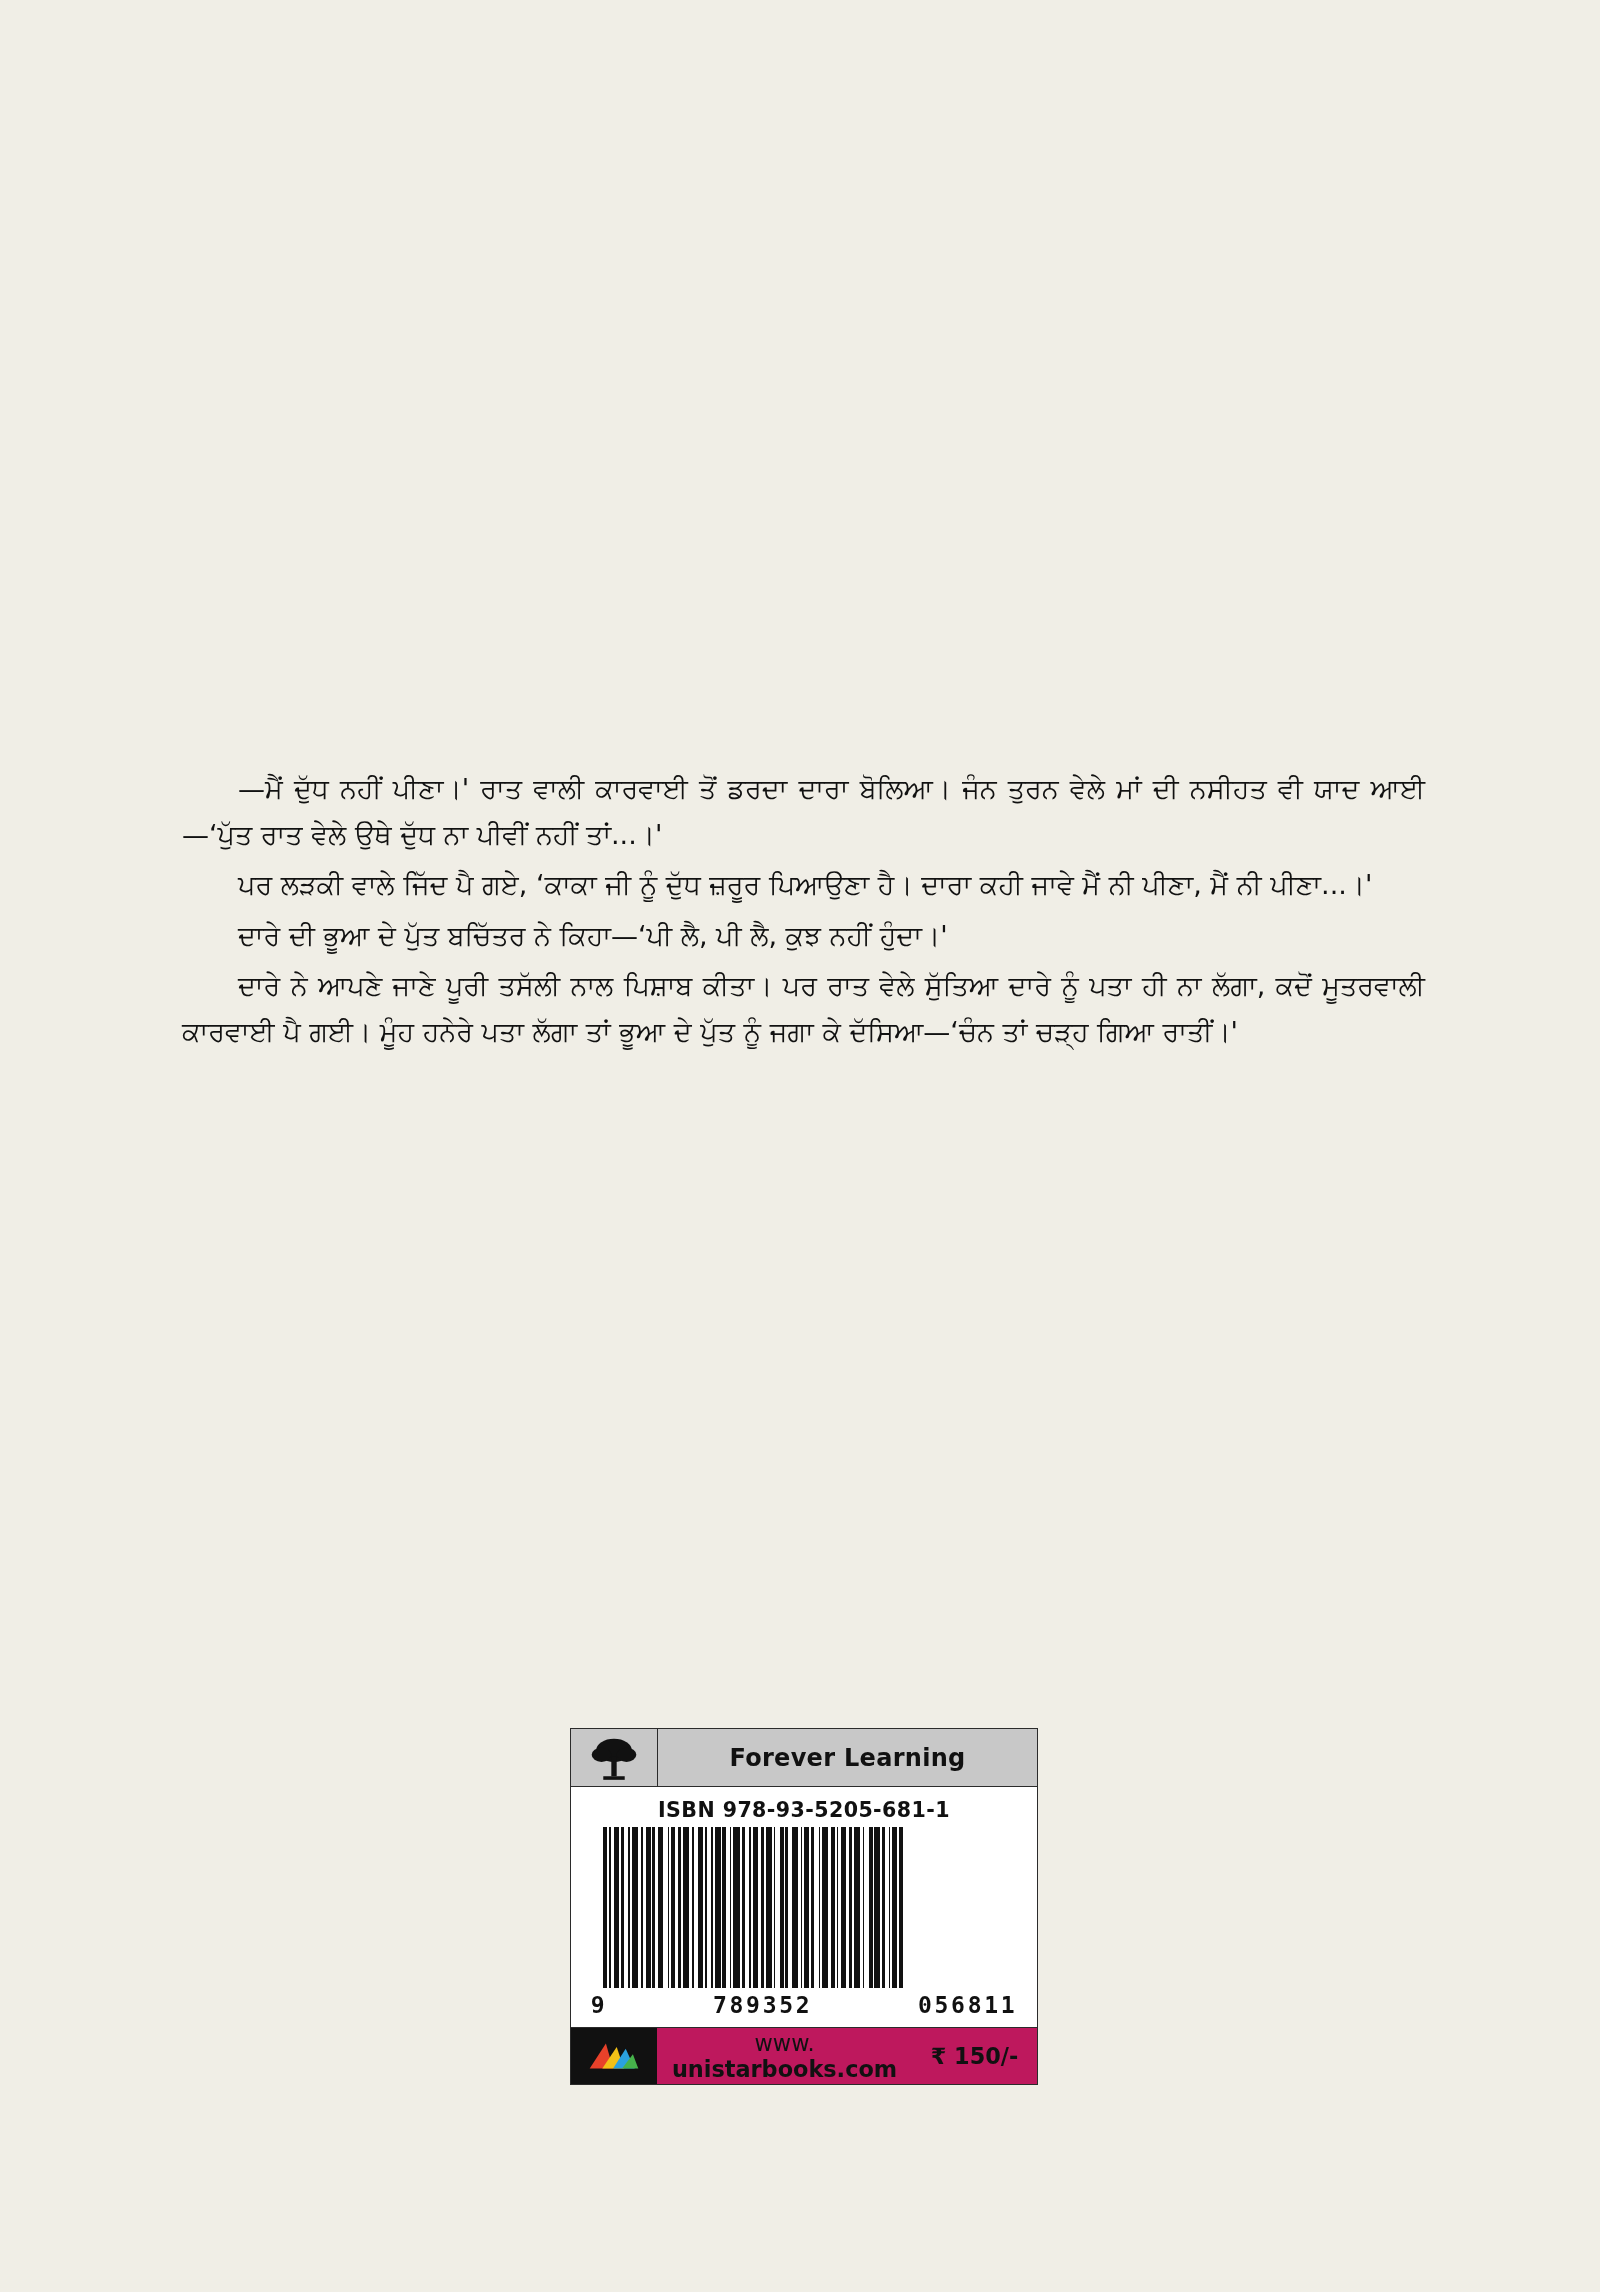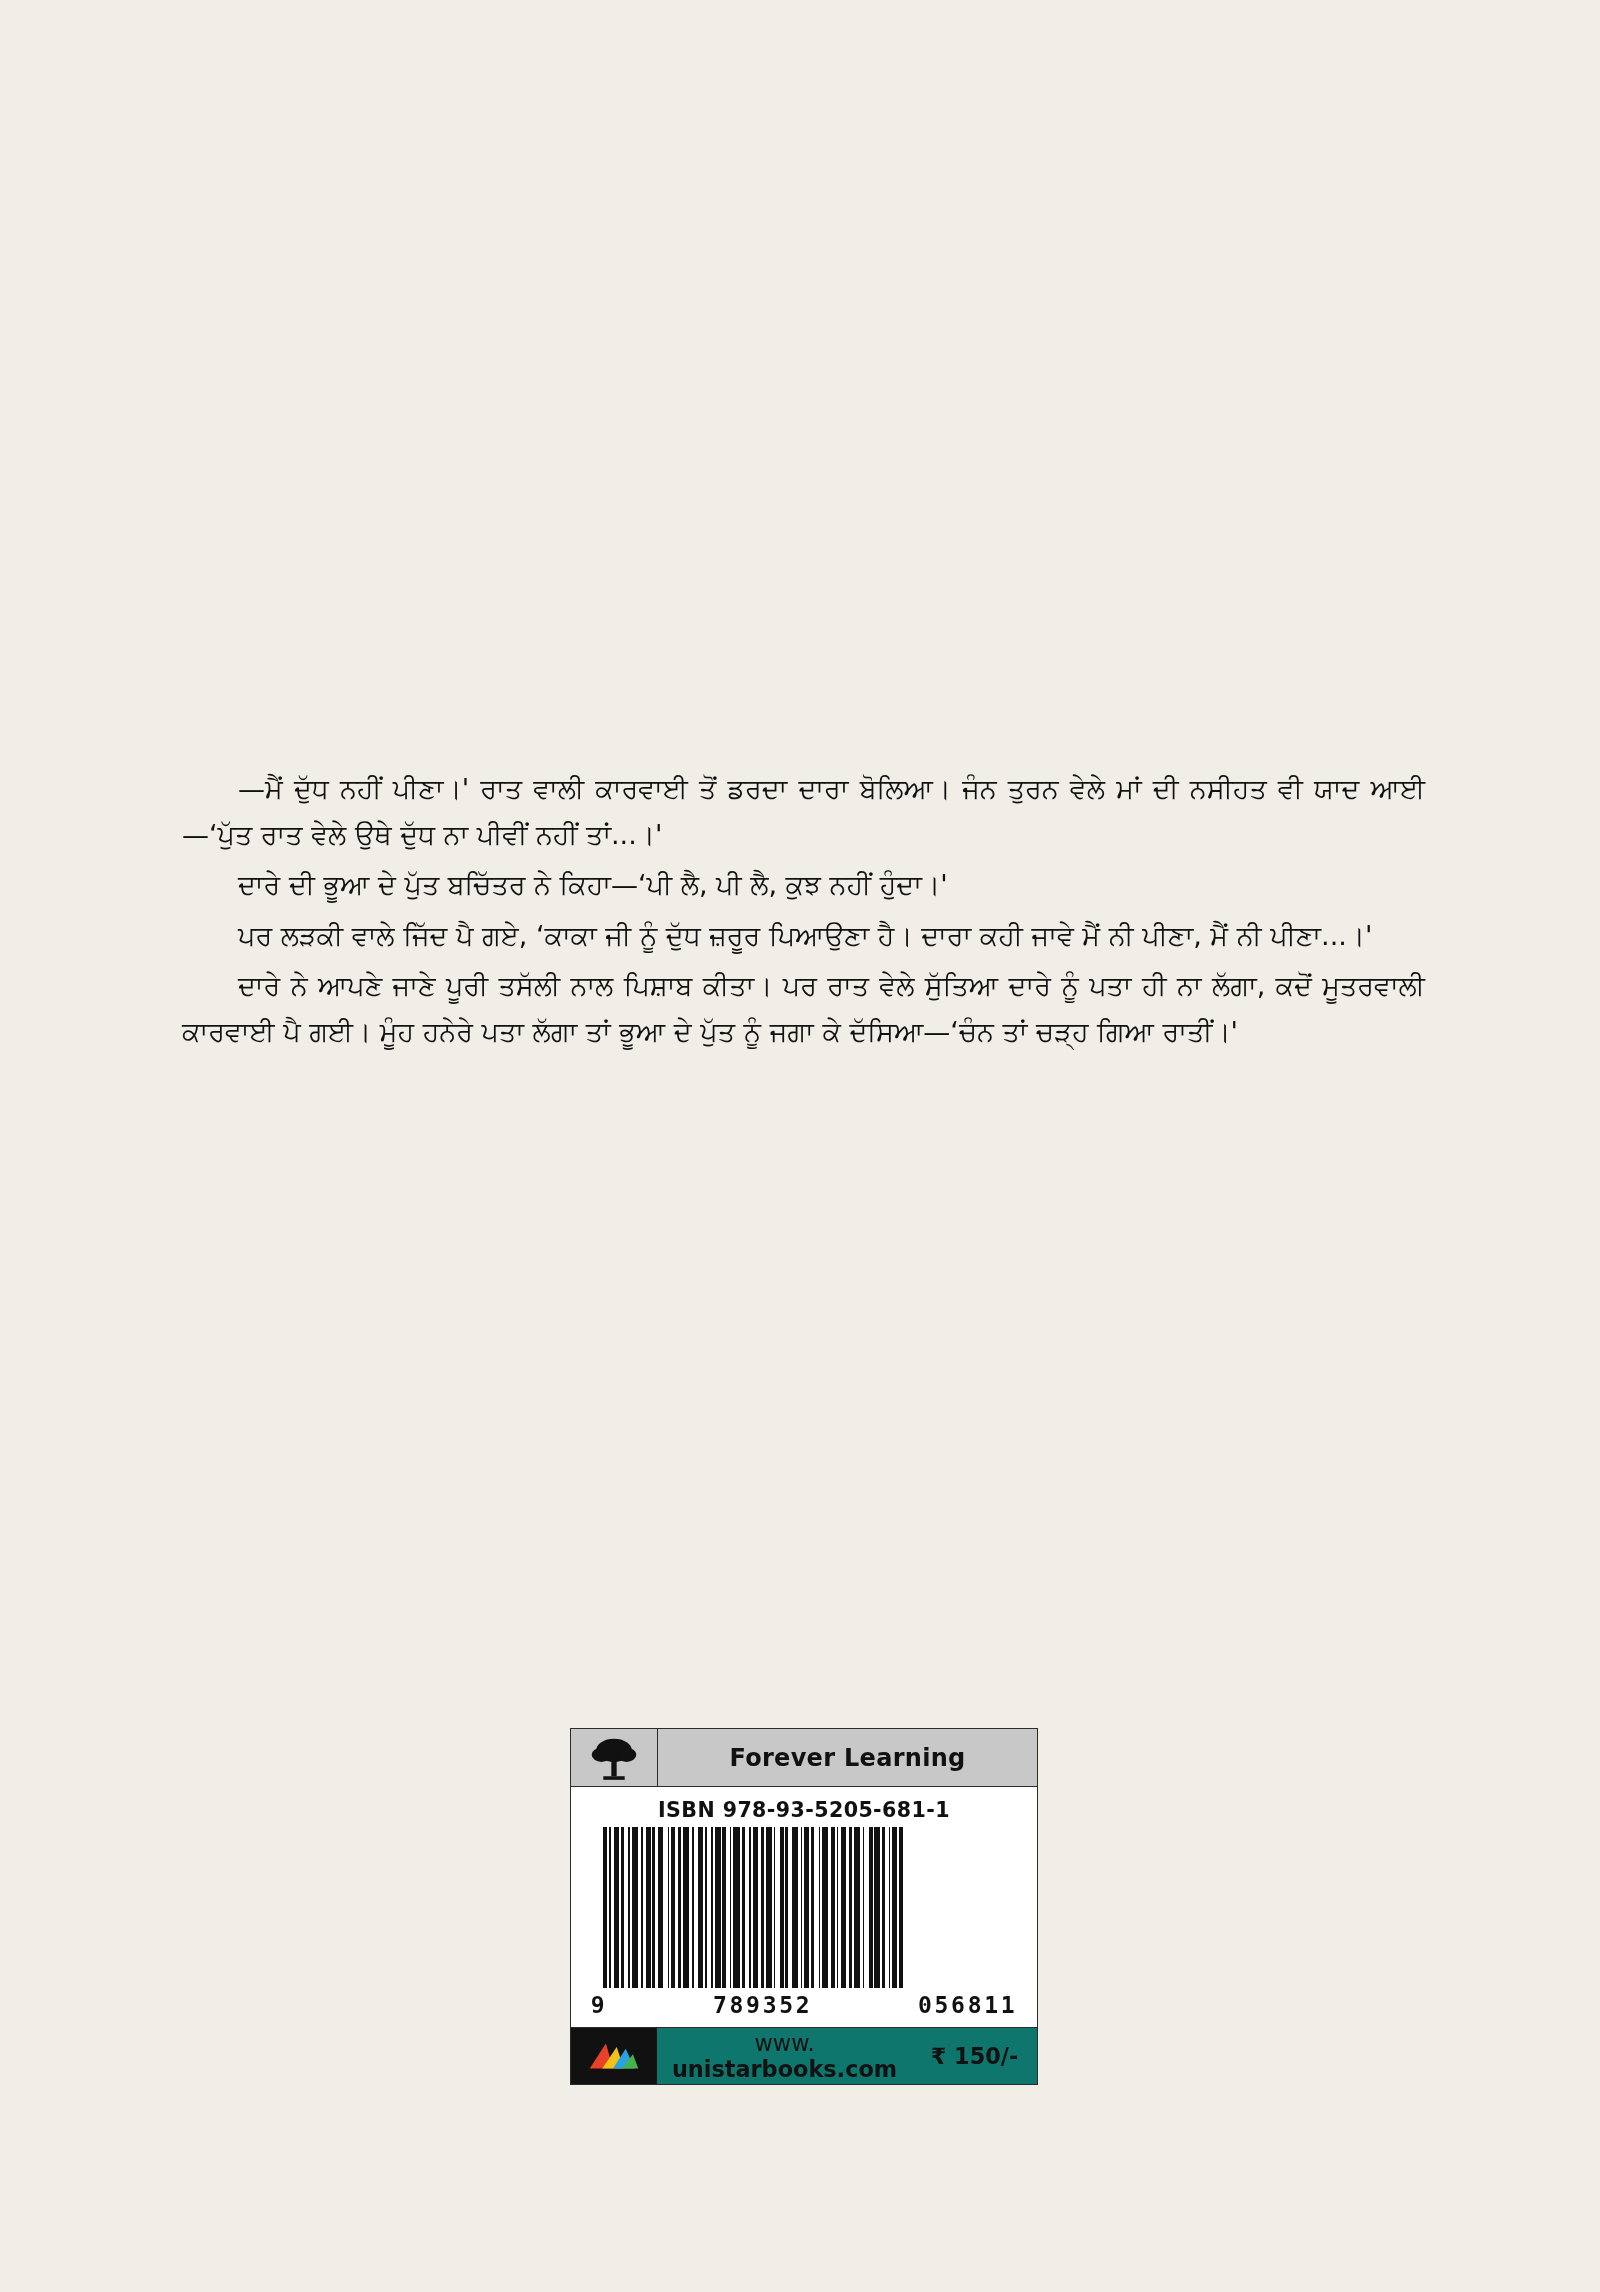--- a/index.html
+++ b/index.html
@@ -264,8 +264,8 @@
 
   <div class="blurb">
     <p>—ਮੈਂ ਦੁੱਧ ਨਹੀਂ ਪੀਣਾ।' ਰਾਤ ਵਾਲੀ ਕਾਰਵਾਈ ਤੋਂ ਡਰਦਾ ਦਾਰਾ ਬੋਲਿਆ। ਜੰਨ ਤੁਰਨ ਵੇਲੇ ਮਾਂ ਦੀ ਨਸੀਹਤ ਵੀ ਯਾਦ ਆਈ—‘ਪੁੱਤ ਰਾਤ ਵੇਲੇ ਉਥੇ ਦੁੱਧ ਨਾ ਪੀਵੀਂ ਨਹੀਂ ਤਾਂ...।'</p>
+    <p>ਪਰ ਲੜਕੀ ਵਾਲੇ ਜਿੱਦ ਪੈ ਗਏ, ‘ਕਾਕਾ ਜੀ ਨੂੰ ਦੁੱਧ ਜ਼ਰੂਰ ਪਿਆਉਣਾ ਹੈ। ਦਾਰਾ ਕਹੀ ਜਾਵੇ ਮੈਂ ਨੀ ਪੀਣਾ, ਮੈਂ ਨੀ ਪੀਣਾ...।'</p>
     <p>ਦਾਰੇ ਦੀ ਭੂਆ ਦੇ ਪੁੱਤ ਬਚਿੱਤਰ ਨੇ ਕਿਹਾ—‘ਪੀ ਲੈ, ਪੀ ਲੈ, ਕੁਝ ਨਹੀਂ ਹੁੰਦਾ।'</p>
-    <p>ਪਰ ਲੜਕੀ ਵਾਲੇ ਜਿੱਦ ਪੈ ਗਏ, ‘ਕਾਕਾ ਜੀ ਨੂੰ ਦੁੱਧ ਜ਼ਰੂਰ ਪਿਆਉਣਾ ਹੈ। ਦਾਰਾ ਕਹੀ ਜਾਵੇ ਮੈਂ ਨੀ ਪੀਣਾ, ਮੈਂ ਨੀ ਪੀਣਾ...।'</p>
     <p>ਦਾਰੇ ਨੇ ਆਪਣੇ ਜਾਣੇ ਪੂਰੀ ਤਸੱਲੀ ਨਾਲ ਪਿਸ਼ਾਬ ਕੀਤਾ। ਪਰ ਰਾਤ ਵੇਲੇ ਸੁੱਤਿਆ ਦਾਰੇ ਨੂੰ ਪਤਾ ਹੀ ਨਾ ਲੱਗਾ, ਕਦੋਂ ਮੂਤਰਵਾਲੀ ਕਾਰਵਾਈ ਪੈ ਗਈ। ਮੂੰਹ ਹਨੇਰੇ ਪਤਾ ਲੱਗਾ ਤਾਂ ਭੂਆ ਦੇ ਪੁੱਤ ਨੂੰ ਜਗਾ ਕੇ ਦੱਸਿਆ—‘ਚੰਨ ਤਾਂ ਚੜ੍ਹ ਗਿਆ ਰਾਤੀਂ।'</p>
   </div>
 

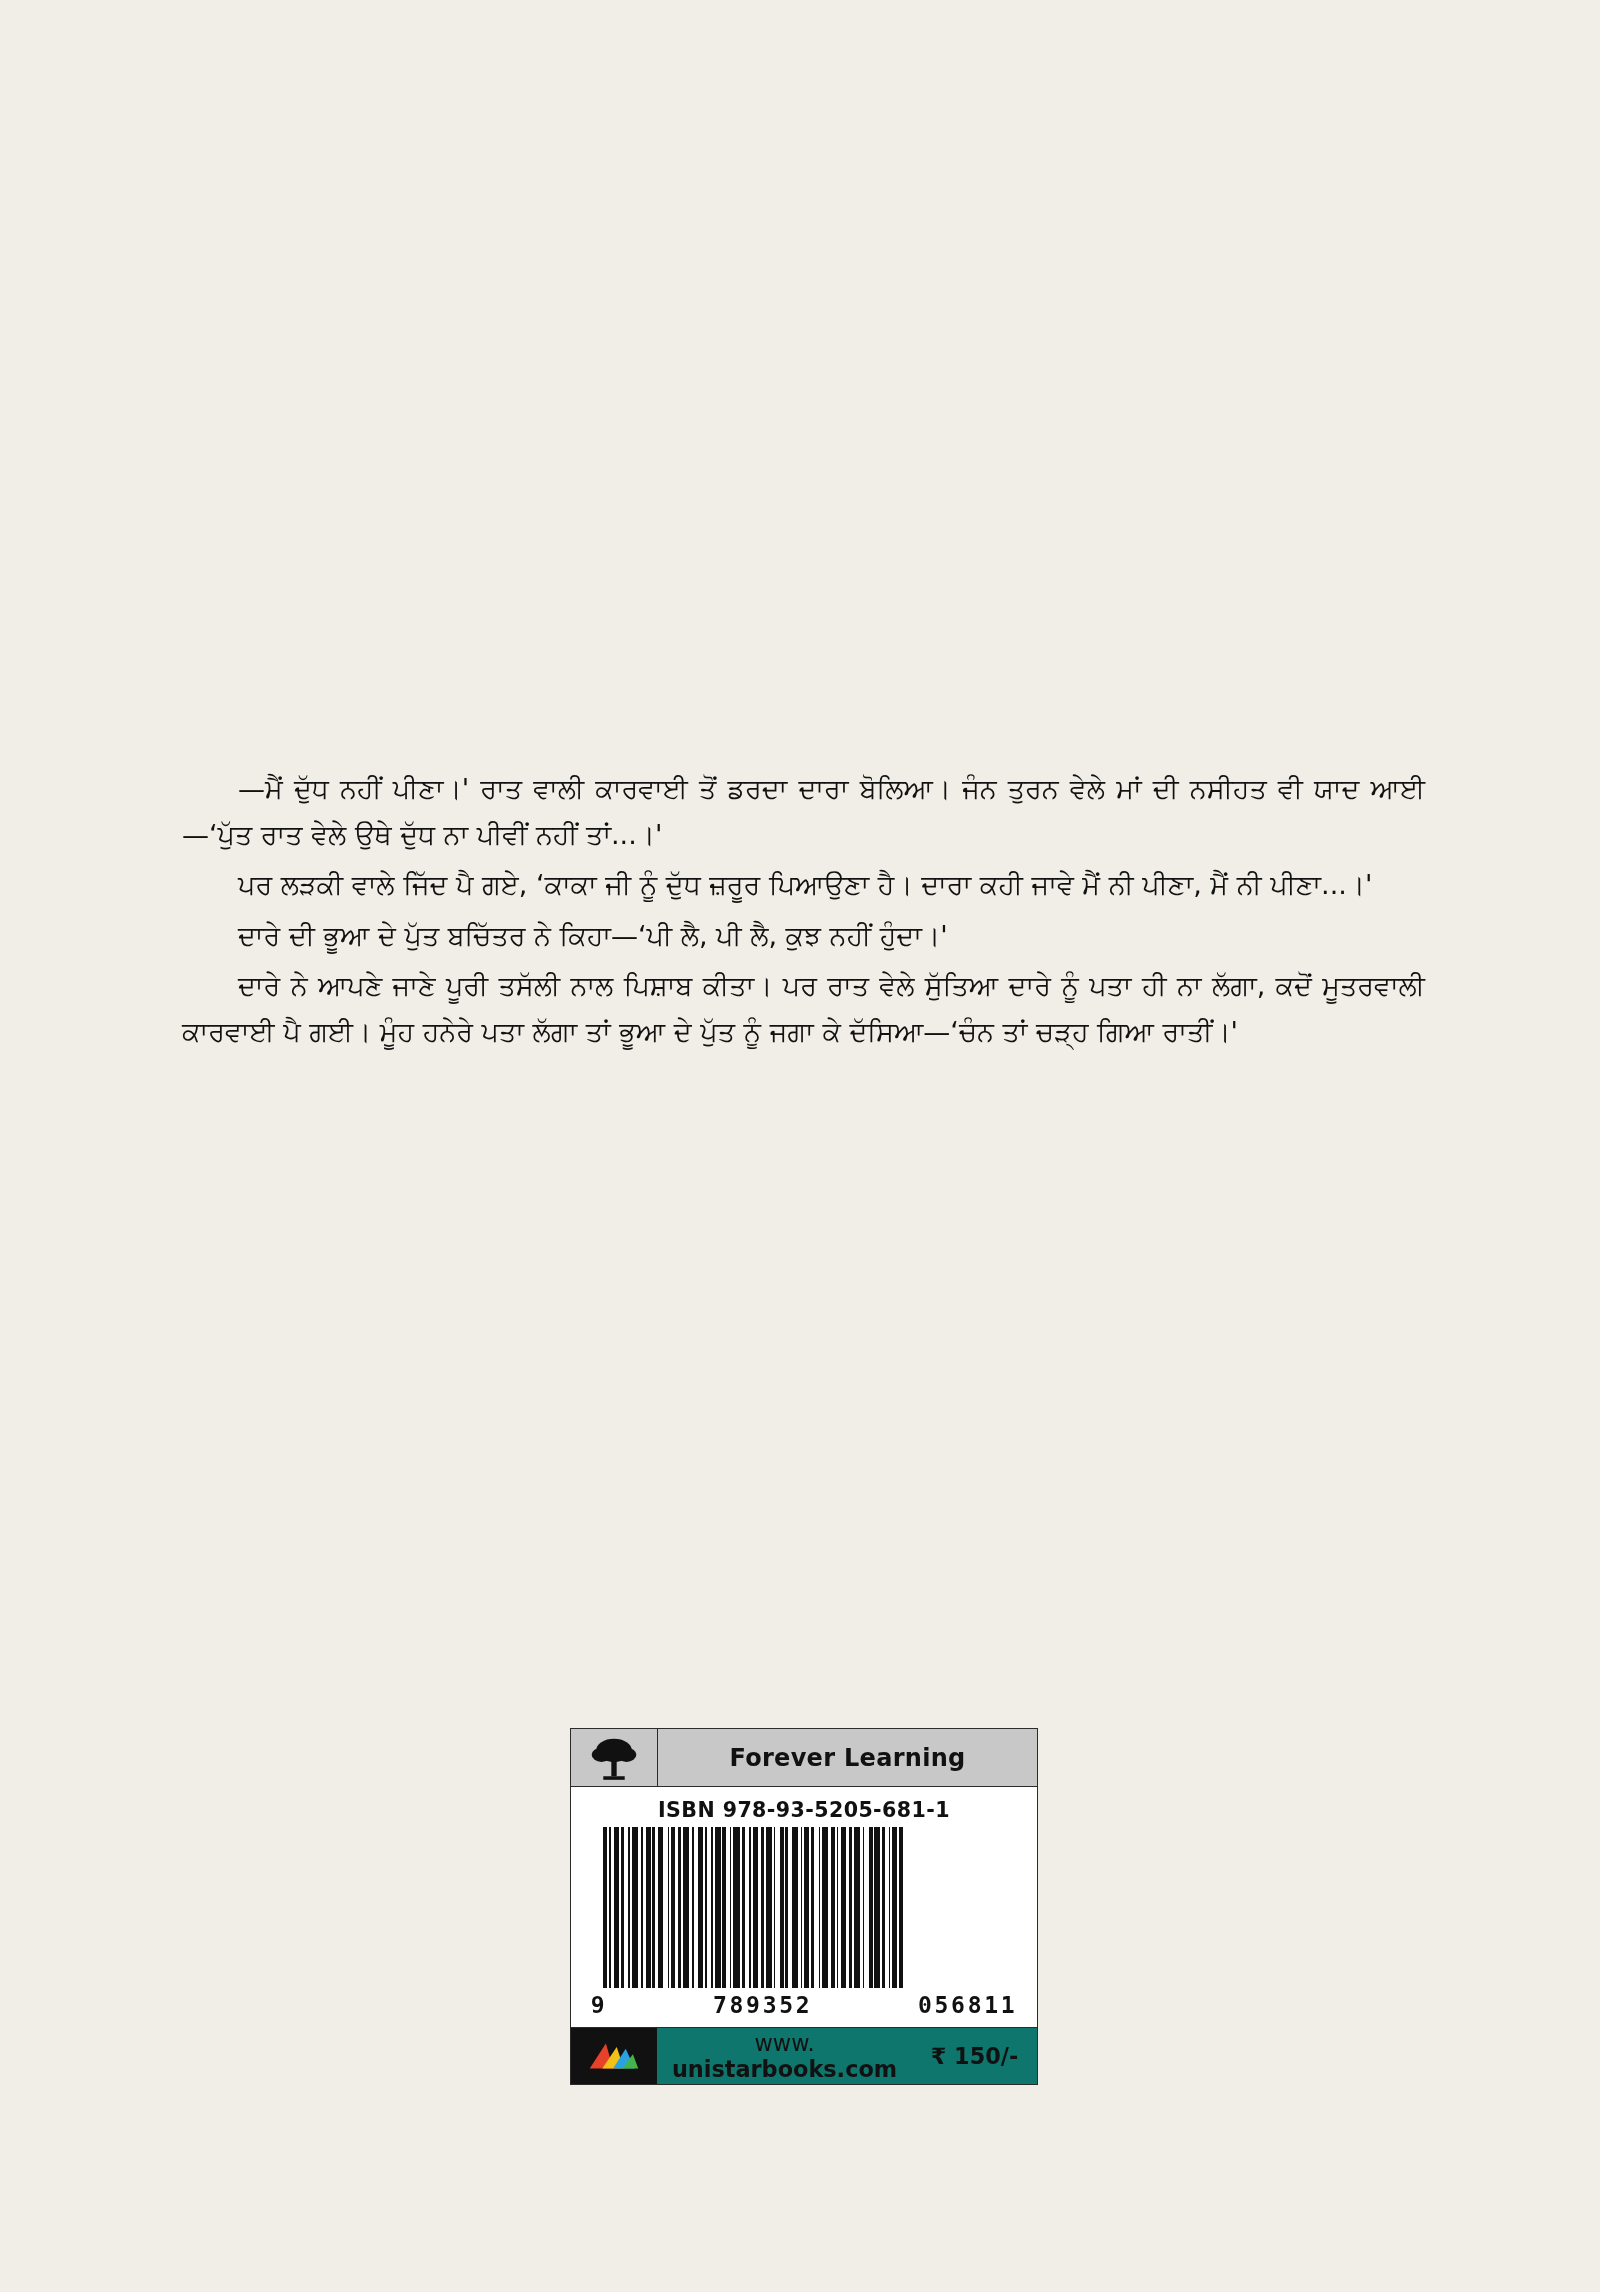--- a/index.html
+++ b/index.html
@@ -231,7 +231,7 @@
     align-items: center;
     height: 56px;
     border-top: 1.8px solid #2b2b2b;
-    background: #0f766e;
+    background: #be185d;
   }
   .bc-pub-logo {
     width: 86px;

